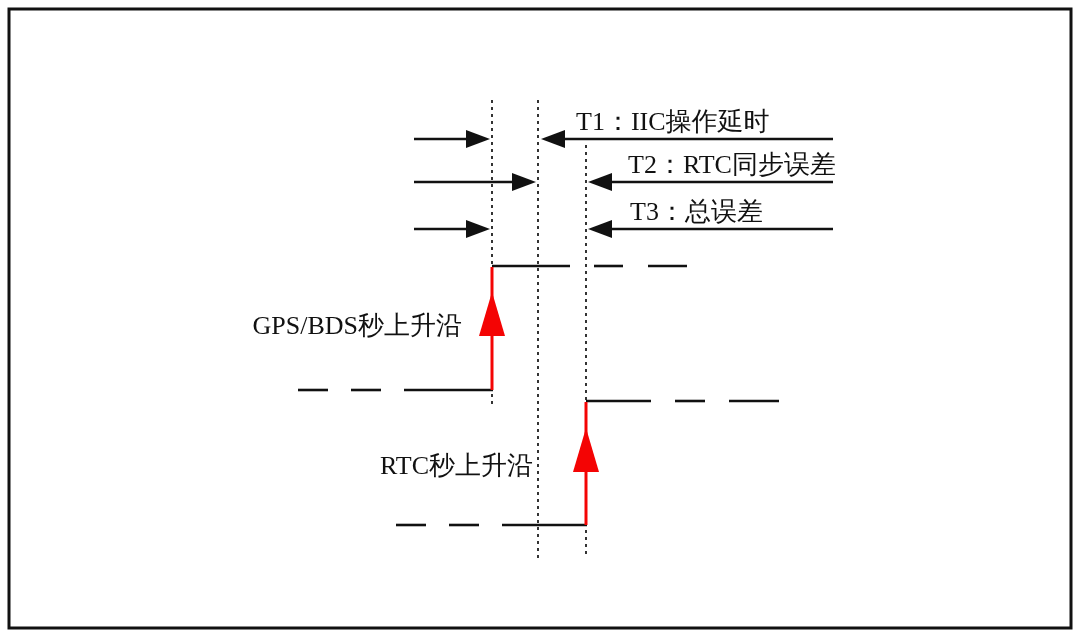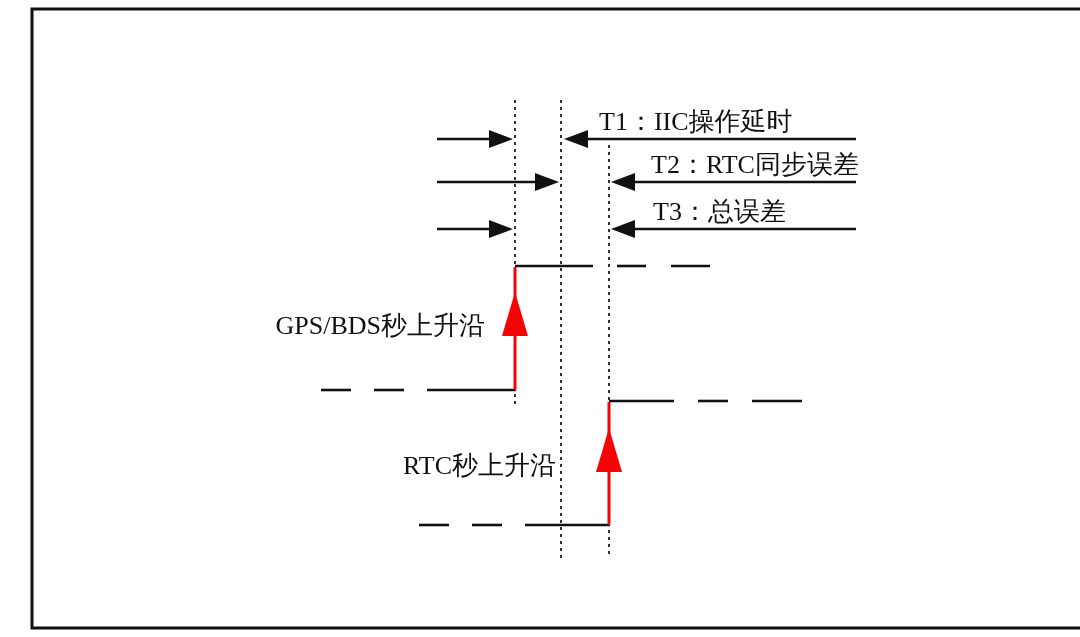--- a/index.html
+++ b/index.html
@@ -13,7 +13,6 @@
     height: 637px;
     background: var(--bg, #ffffff);
     font-family: "Liberation Serif", "DejaVu Serif", serif;
-    padding-left: 23px;
   }
   svg.diagram {
     display: block;

